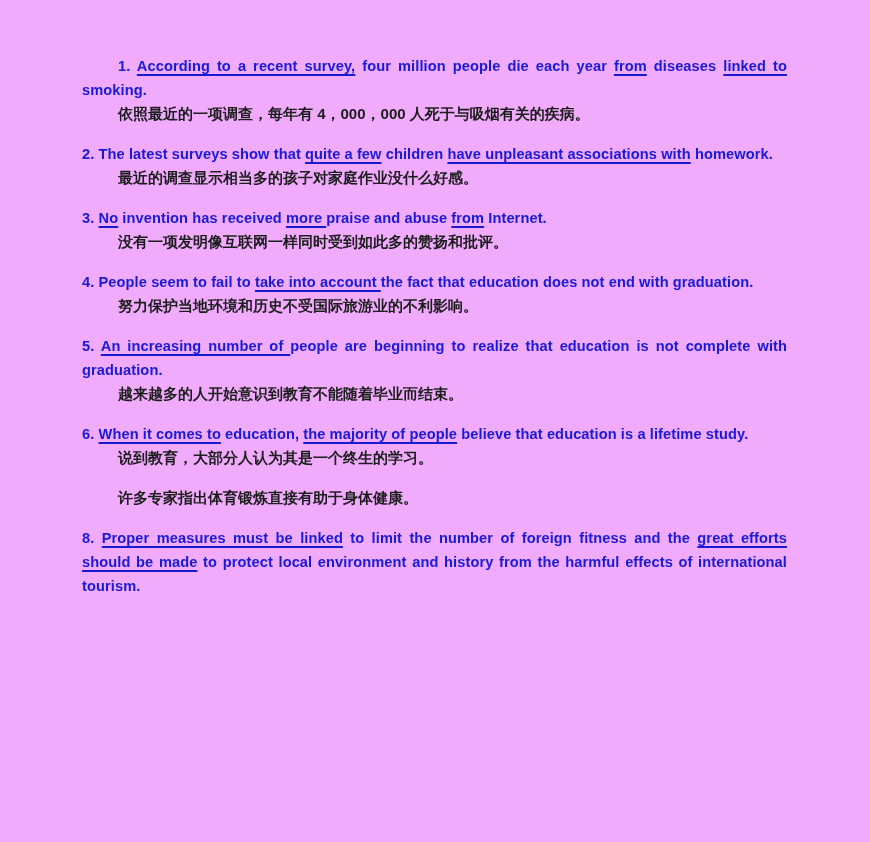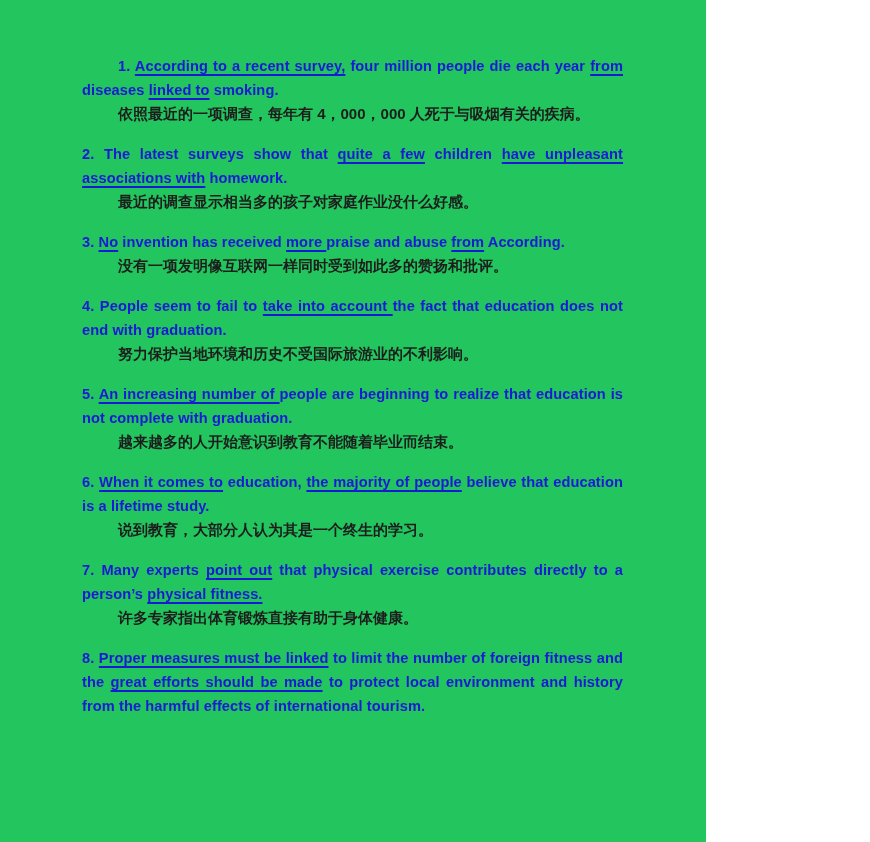--- a/index.html
+++ b/index.html
@@ -15,10 +15,10 @@
   }
   .page {
     box-sizing: border-box;
-    width: 706px;
+    width: 870px;
     height: 842px;
     padding: 54px 83px 4px 82px;
-    background: #22c55e;
+    background: #f0abfc;
   }
   .item {
     margin: 0 0 16px 0;

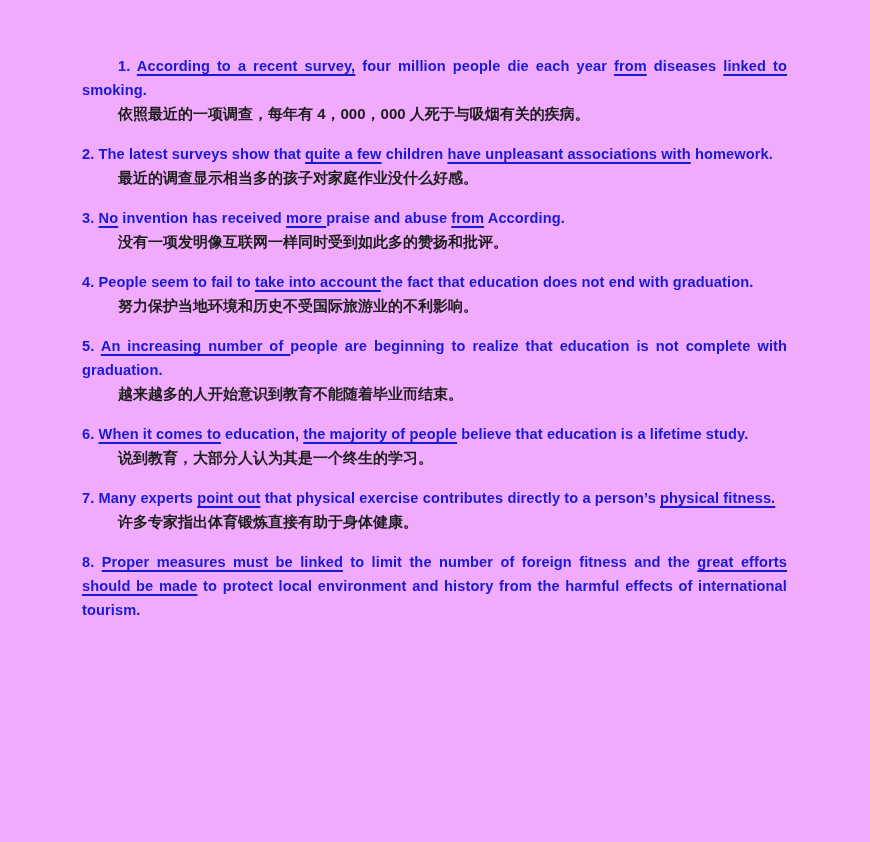--- a/index.html
+++ b/index.html
@@ -66,7 +66,7 @@
         <p class="zh">最近的调查显示相当多的孩子对家庭作业没什么好感。</p>
       </div>
       <div class="item">
-        <p class="en"><span class="">3. </span><span class="u">No</span><span class=""> invention has received </span><span class="u">more </span><span class="">praise and abuse </span><span class="u">from</span><span class=""> According.</span></p>
+        <p class="en"><span class="">3. </span><span class="u">No</span><span class=""> invention has received </span><span class="u">more </span><span class="">praise and abuse </span><span class="u">from</span><span class=""> Internet.</span></p>
         <p class="zh">没有一项发明像互联网一样同时受到如此多的赞扬和批评。</p>
       </div>
       <div class="item">

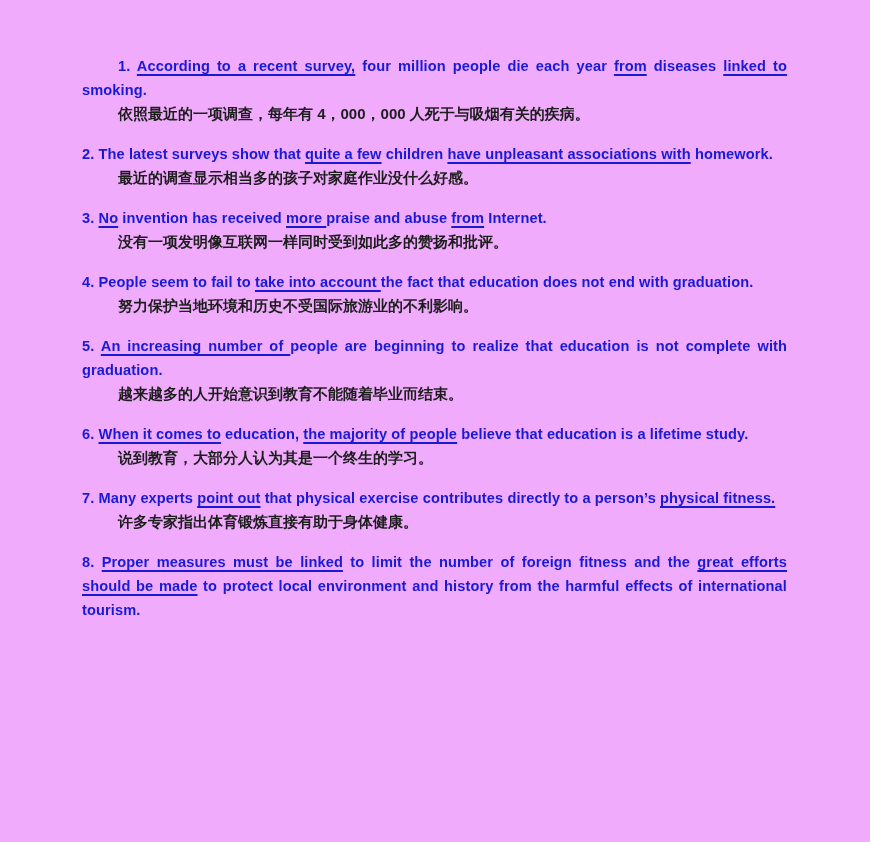--- a/index.html
+++ b/index.html
@@ -82,7 +82,6 @@
         <p class="zh">说到教育，大部分人认为其是一个终生的学习。</p>
       </div>
       <div class="item">
-        <p class="en"><span class="">7. Many experts </span><span class="u">point out</span><span class=""> that physical exercise contributes directly to a person’s </span><span class="u">physical fitness.</span></p>
         <p class="zh">许多专家指出体育锻炼直接有助于身体健康。</p>
       </div>
       <div class="item">

